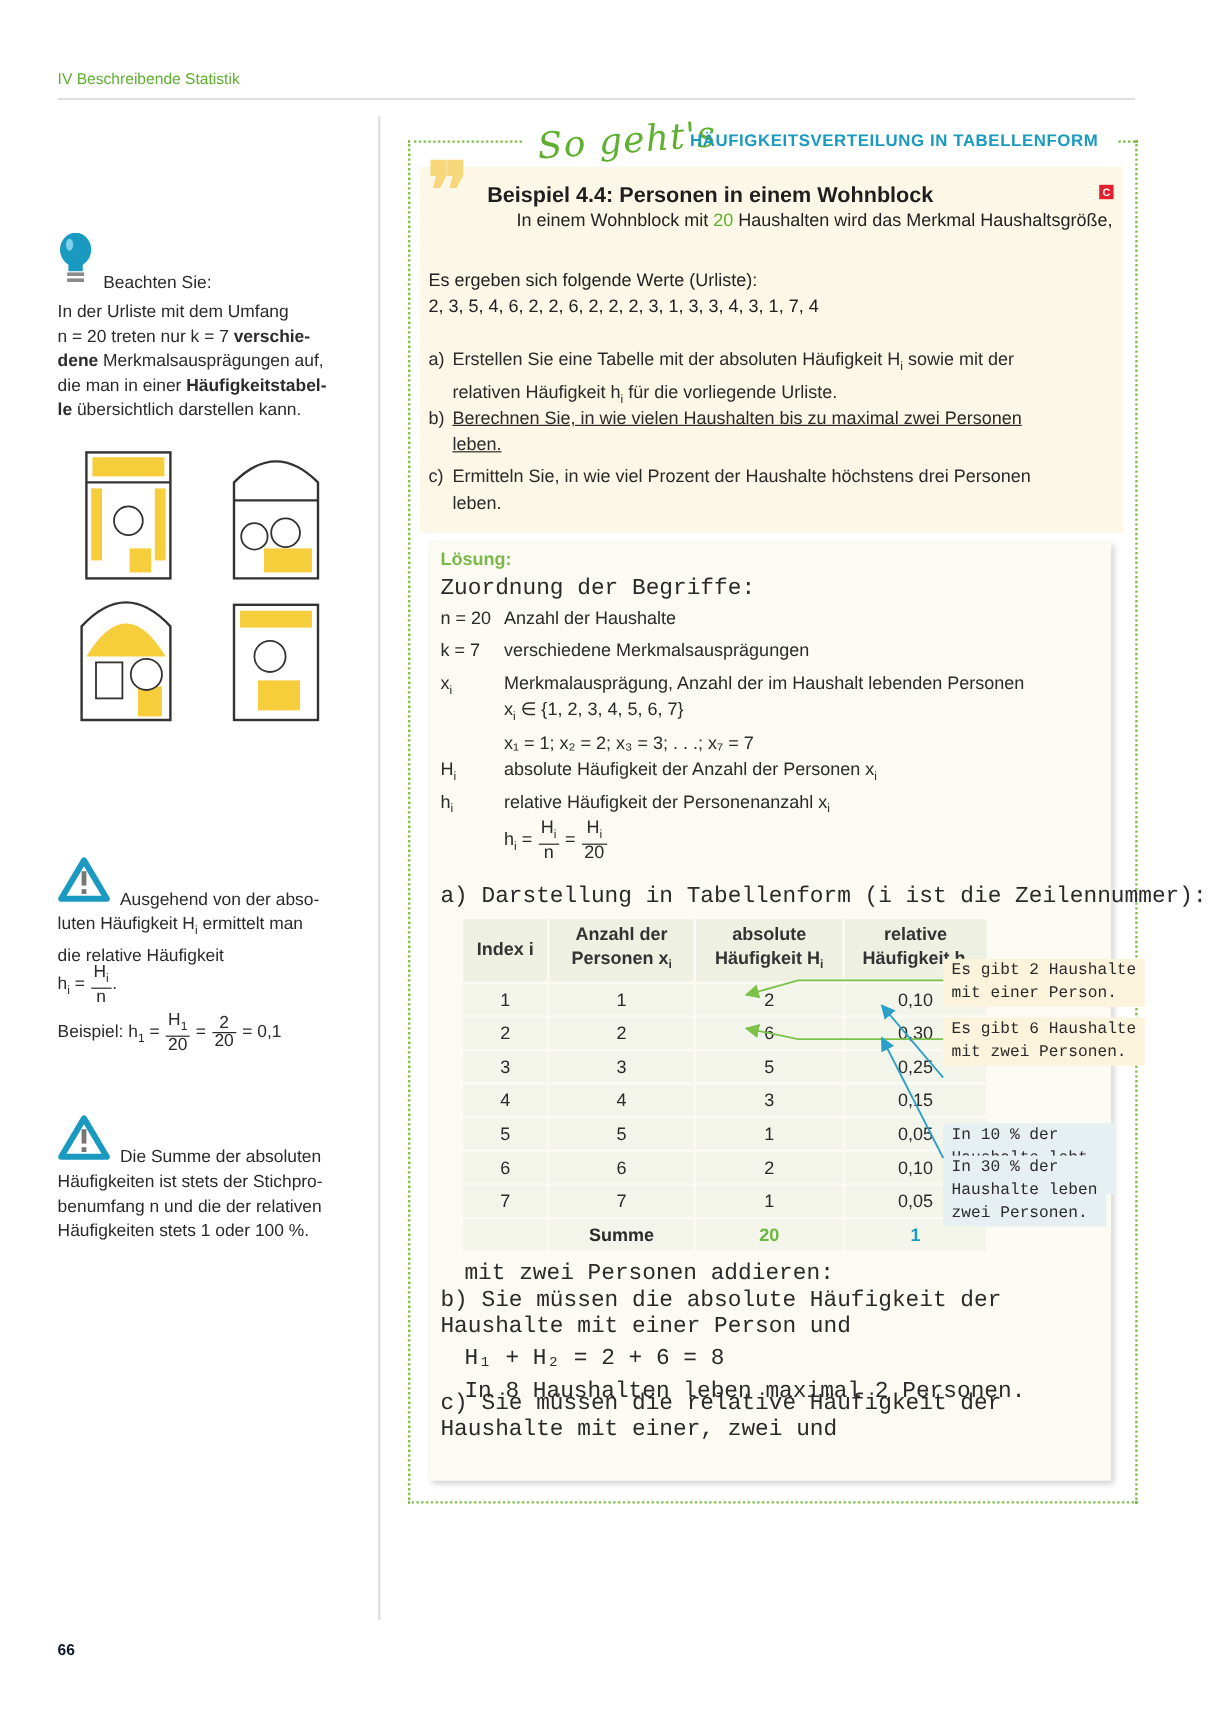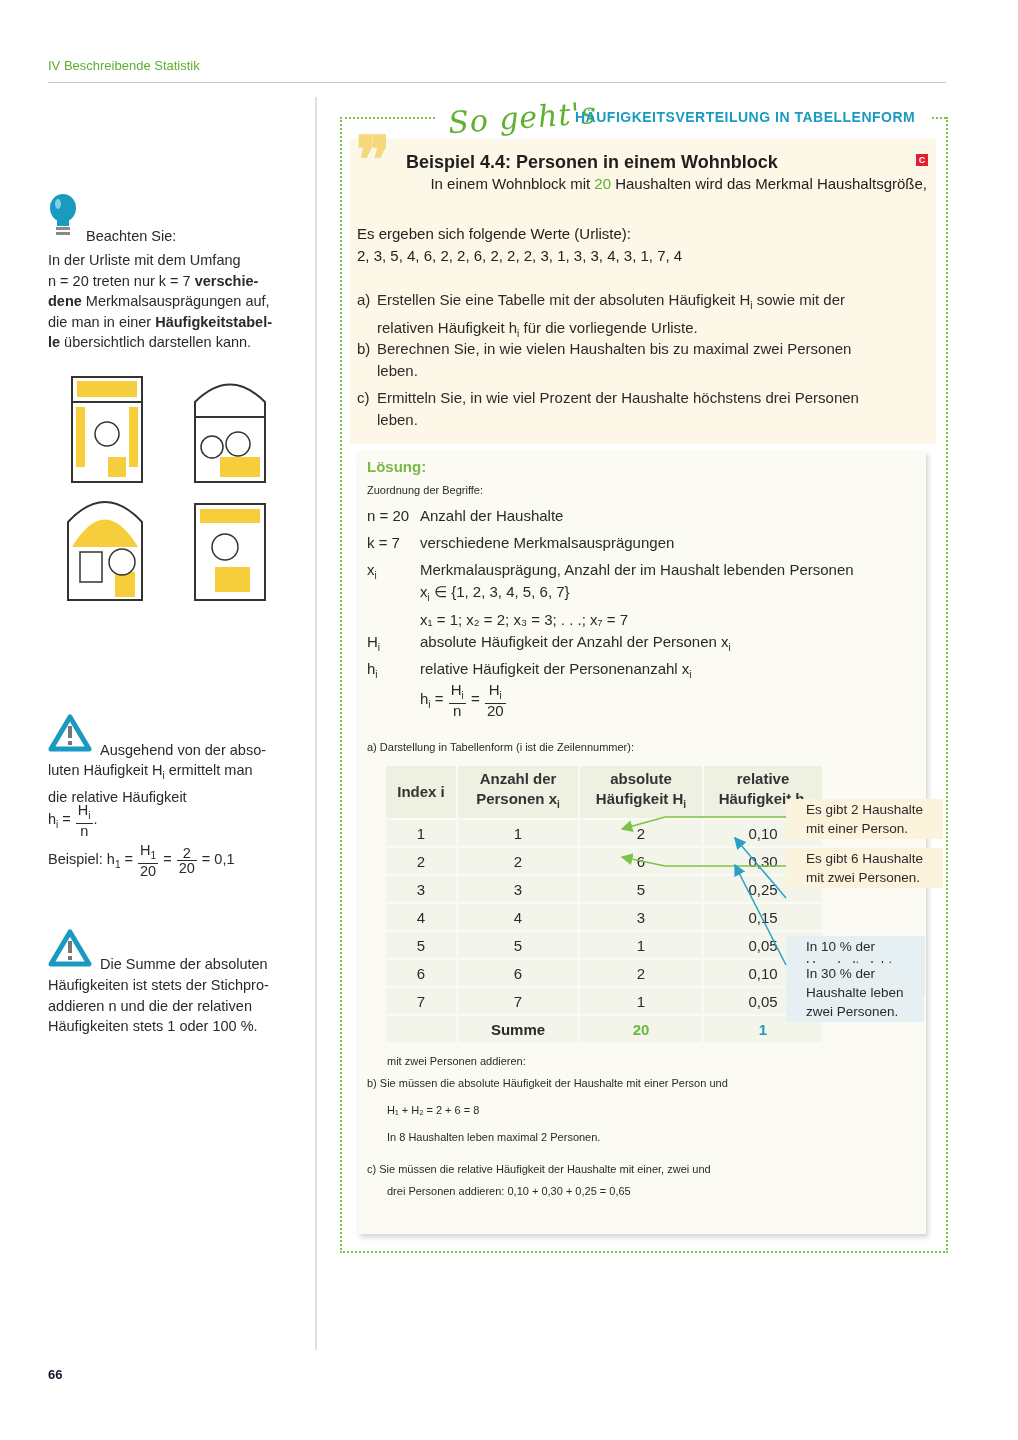--- a/index.html
+++ b/index.html
@@ -174,7 +174,7 @@
   <span class="lbl">a)</span><span>Erstellen Sie eine Tabelle mit der absoluten Häufigkeit H</span><span class="sub">i</span><span> sowie mit der</span>
   <span class="ind"><span>relativen Häufigkeit h</span><span class="sub">i</span><span> für die vorliegende Urliste.</span></span>
 </div>
-<div class="abs task" style="top:338px;">
+<div class="abs task" style="top:338px;text-decoration:underline;">
   <span class="lbl">b)</span><span>Berechnen Sie, in wie vielen Haushalten bis zu maximal zwei Personen</span>
   <span class="ind">leben.</span>
 </div>

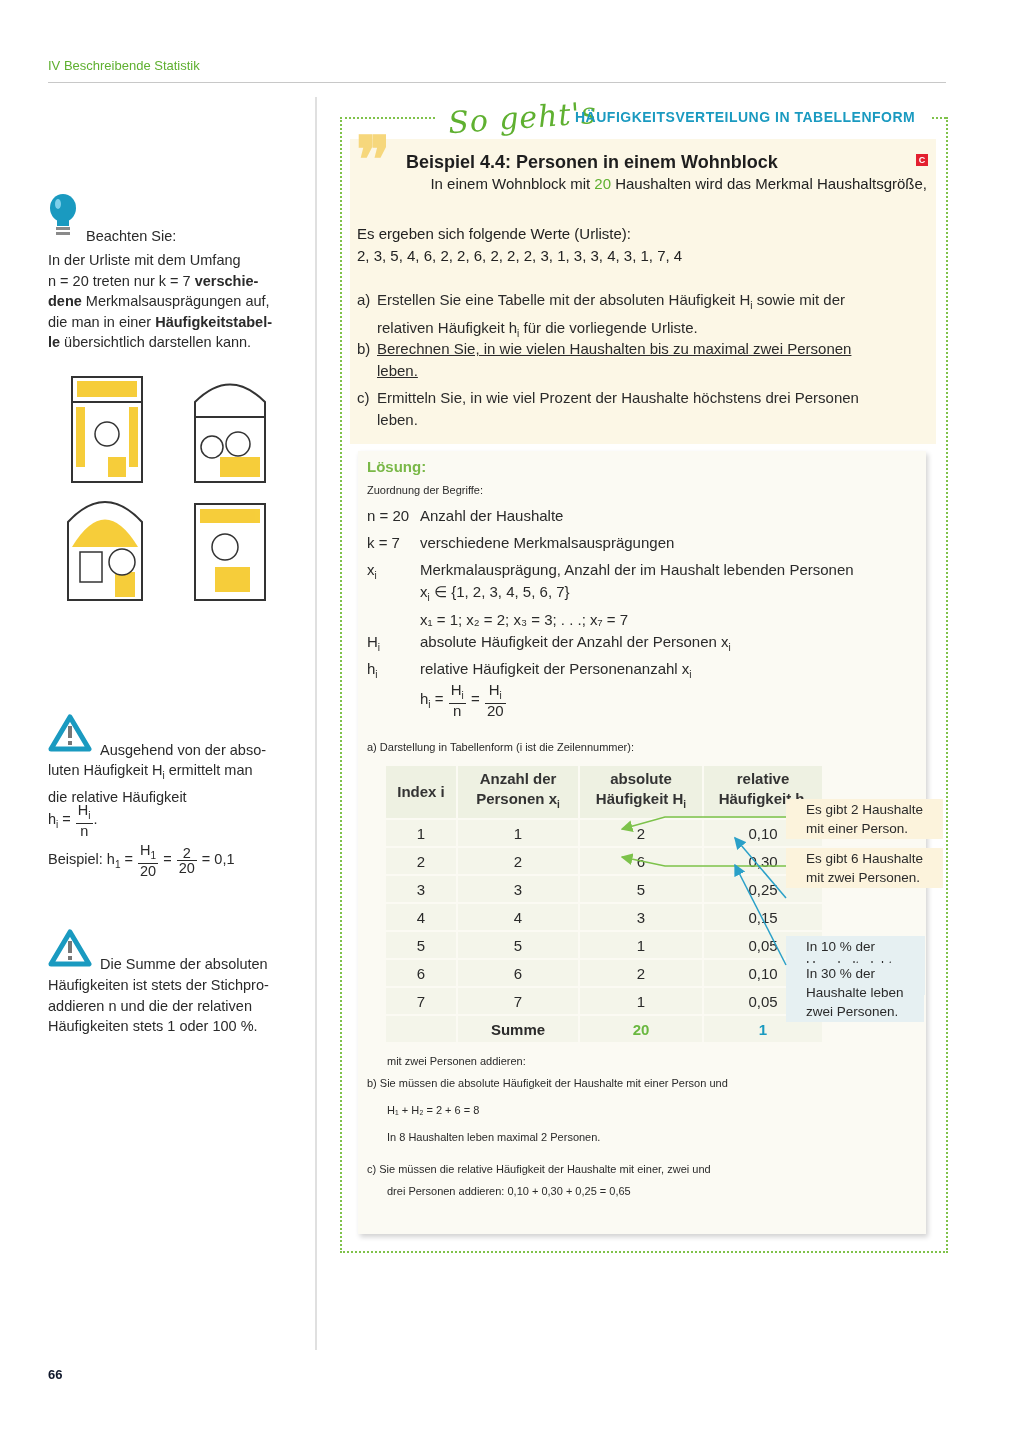--- a/index.html
+++ b/index.html
@@ -41,7 +41,7 @@
 
   .solution { left: 358px; top: 451px; width: 568px; height: 783px; background: #fbfaf3; box-shadow: 2px 3px 5px rgba(0,0,0,0.18); }
   .sol-head { left: 367px; top: 458px; font-size: 15px; font-weight: bold; color: #7ab848; }
-  .sol-line { left: 367px; font-size: 11px; line-height: 22px; }
+  .sol-line { left: 367px; font-size: 19px; line-height: 22px; font-family: Liberation Mono, monospace; }
   .sym { left: 367px; font-size: 15px; }
   .def { left: 420px; font-size: 15px; line-height: 22px; }
 

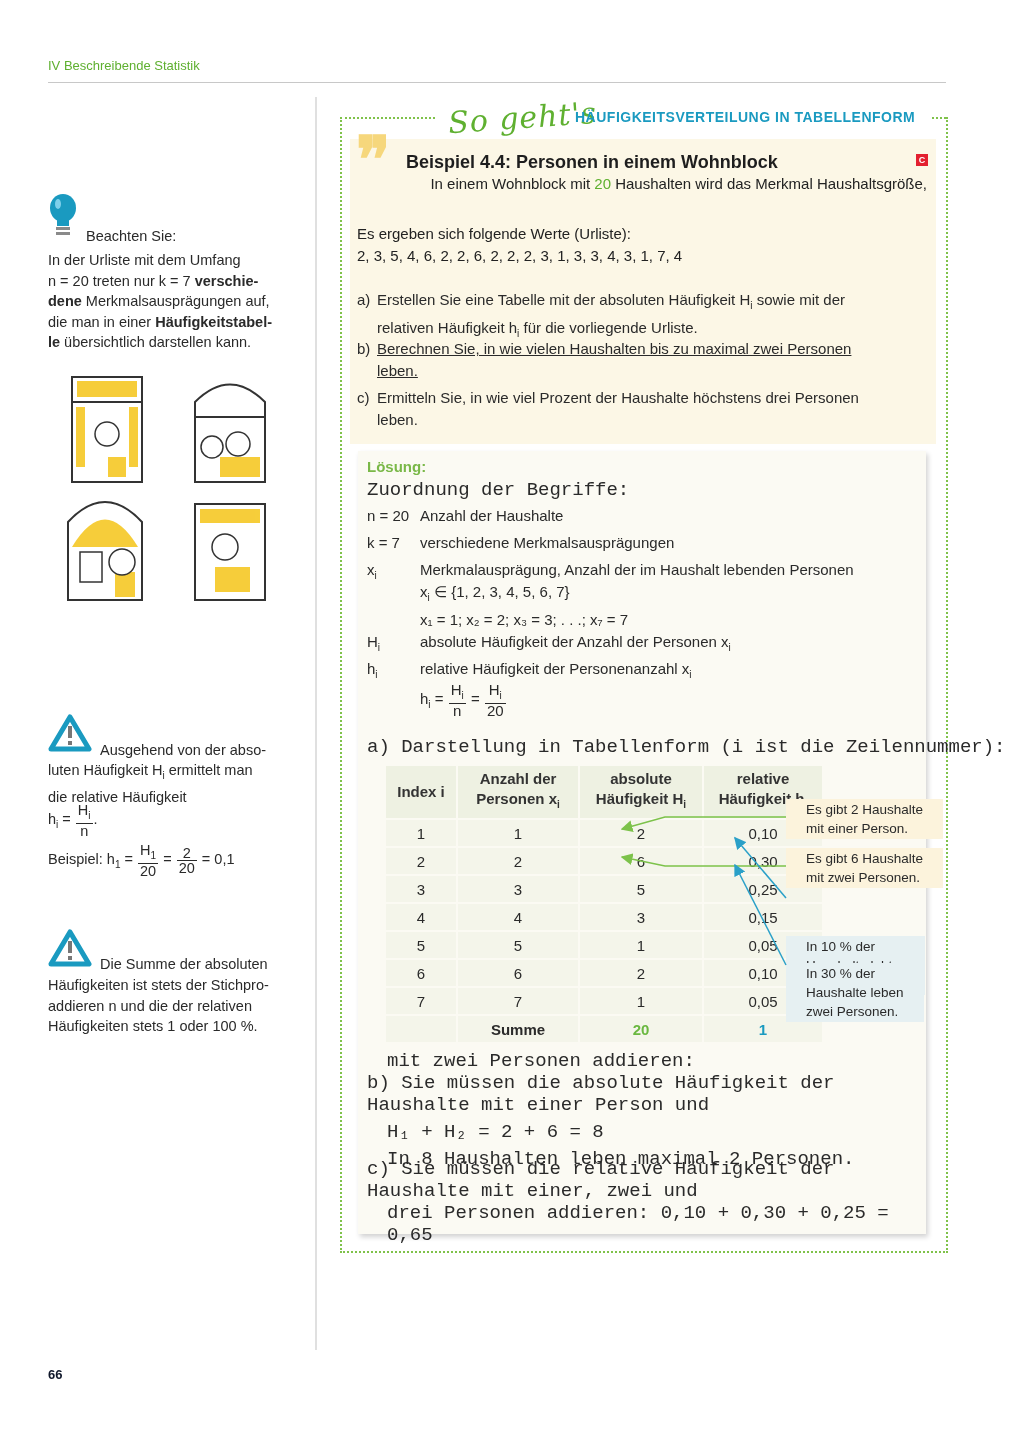--- a/index.html
+++ b/index.html
@@ -52,7 +52,7 @@
   .sum-green { color: #6ab840; font-weight: bold; }
   .sum-blue { color: #1a9ac0; font-weight: bold; }
 
-  .note { position: absolute; font-size: 13.5px; line-height: 19px; padding: 1px 20px; }
+  .note { position: absolute; font-size: 13.5px; line-height: 19px; padding: 1px 7px; font-family: Liberation Mono, monospace; }
   .note.y { background: #fcf3dc; }
   .note.b { background: #e6f0f2; }
 

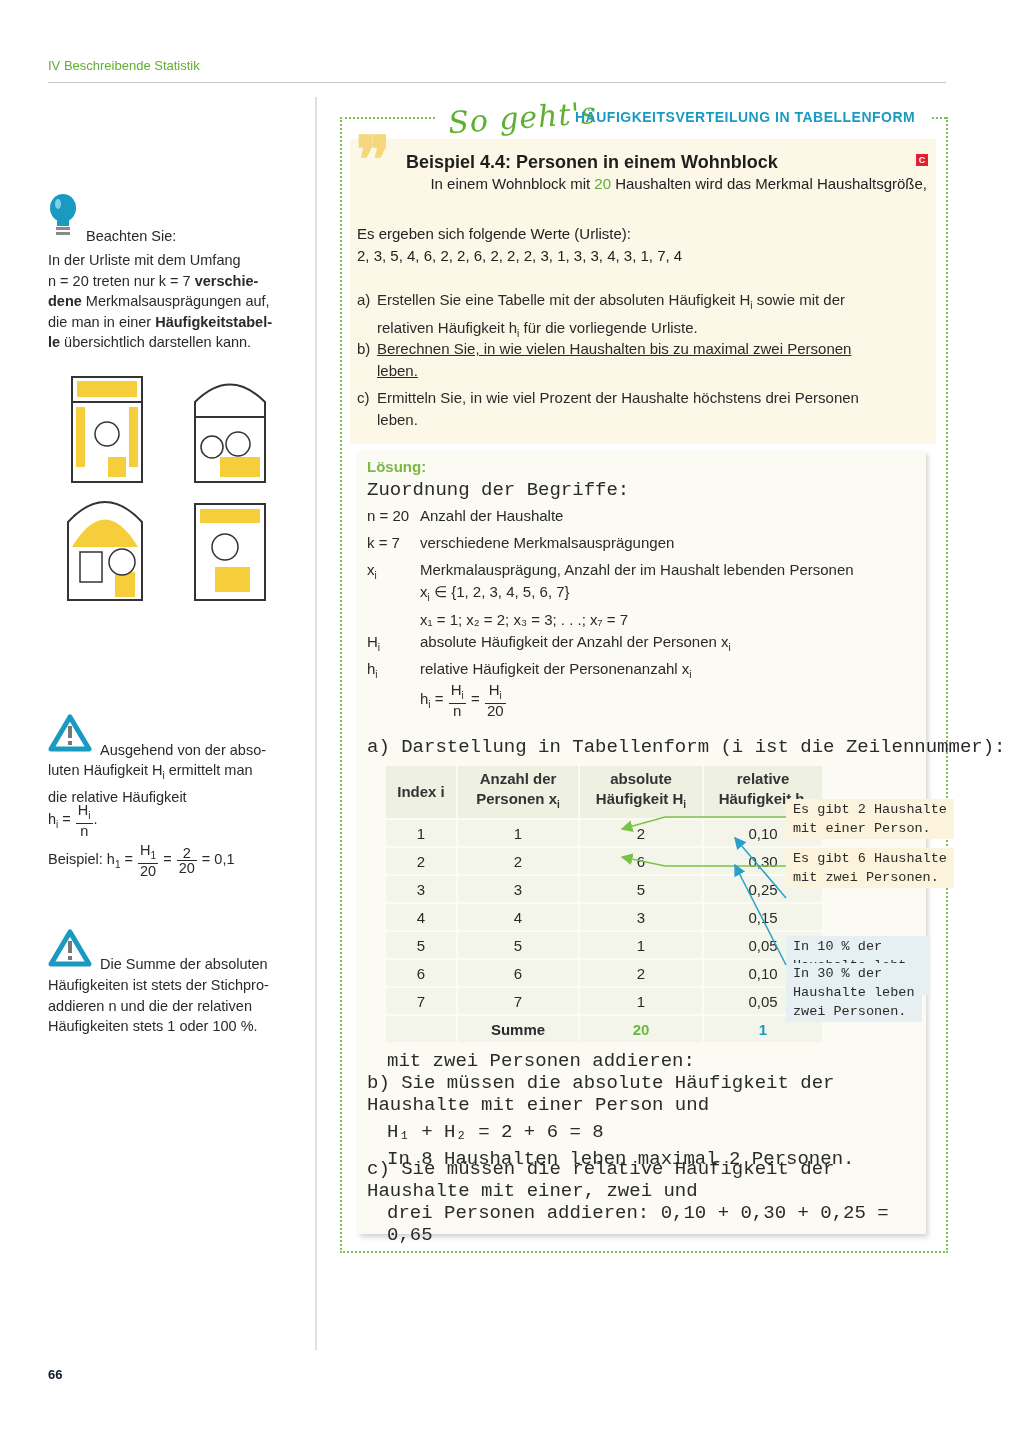--- a/index.html
+++ b/index.html
@@ -149,7 +149,7 @@
 <div class="abs side" style="top:954px;left:100px;width:200px;">Die Summe der absoluten</div>
 <div class="abs side" style="top:975px;">
   <div>Häufigkeiten ist stets der Stichpro-</div>
-  <div>addieren n und die der relativen</div>
+  <div>benumfang n und die der relativen</div>
   <div>Häufigkeiten stets 1 oder 100 %.</div>
 </div>
 

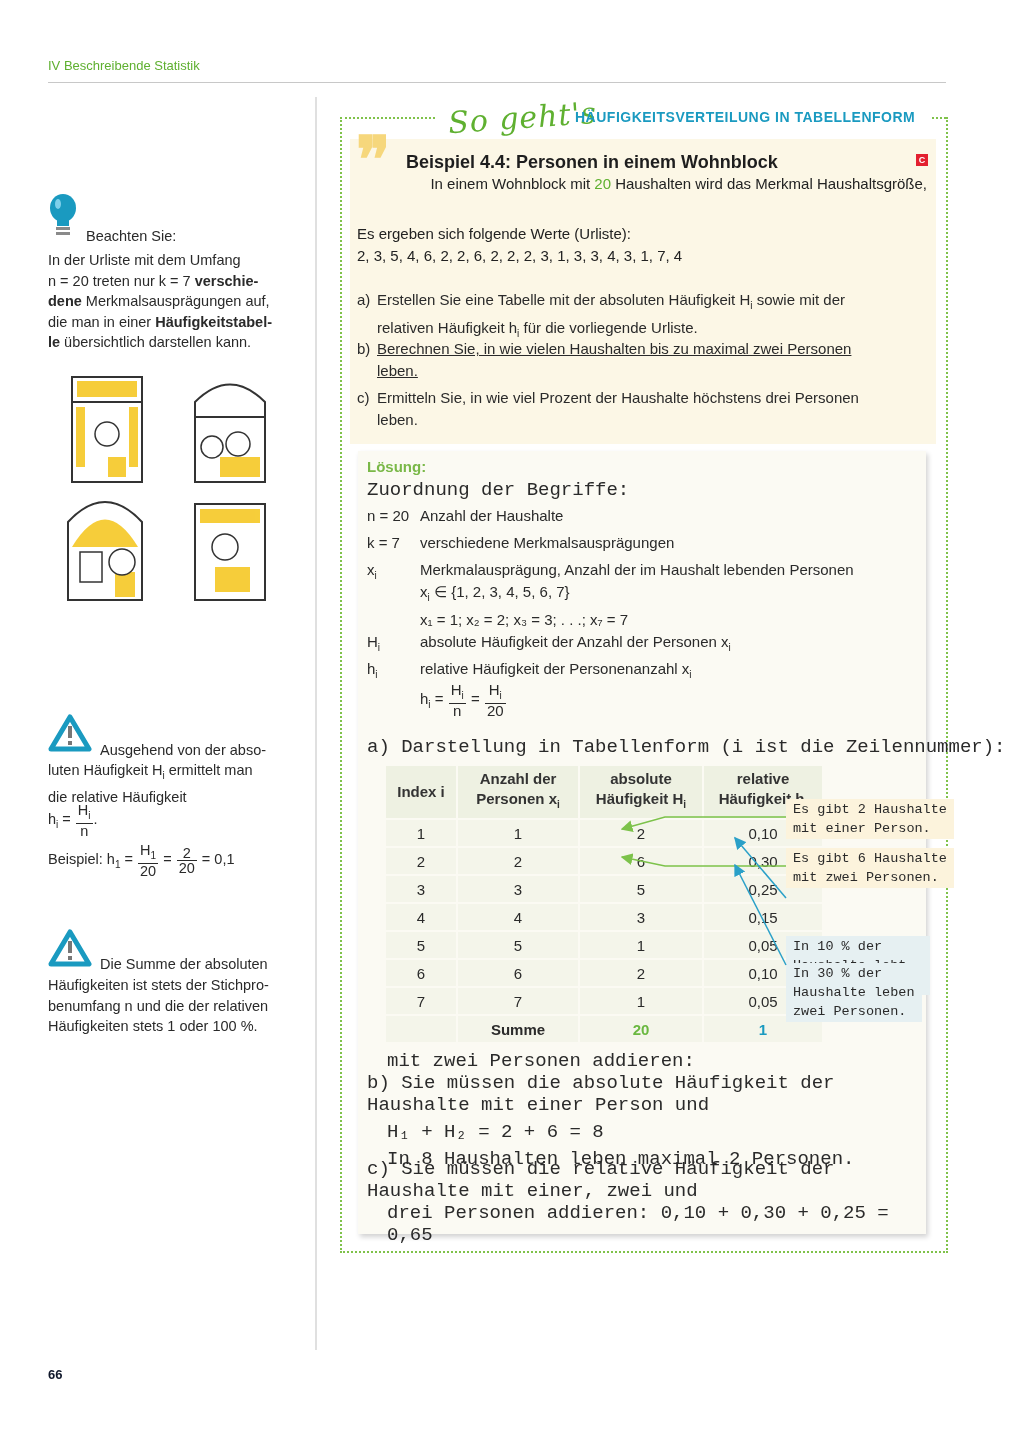--- a/index.html
+++ b/index.html
@@ -310,7 +310,6 @@
 </div>
 <div class="abs sol-line" style="top:1158px;width:560px;">
   <div>c) Sie müssen die relative Häufigkeit der Haushalte mit einer, zwei und</div>
-  <div style="padding-left:20px;">drei Personen addieren:  0,10 + 0,30 + 0,25 = 0,65</div>
 </div>
 
 </body></html>

